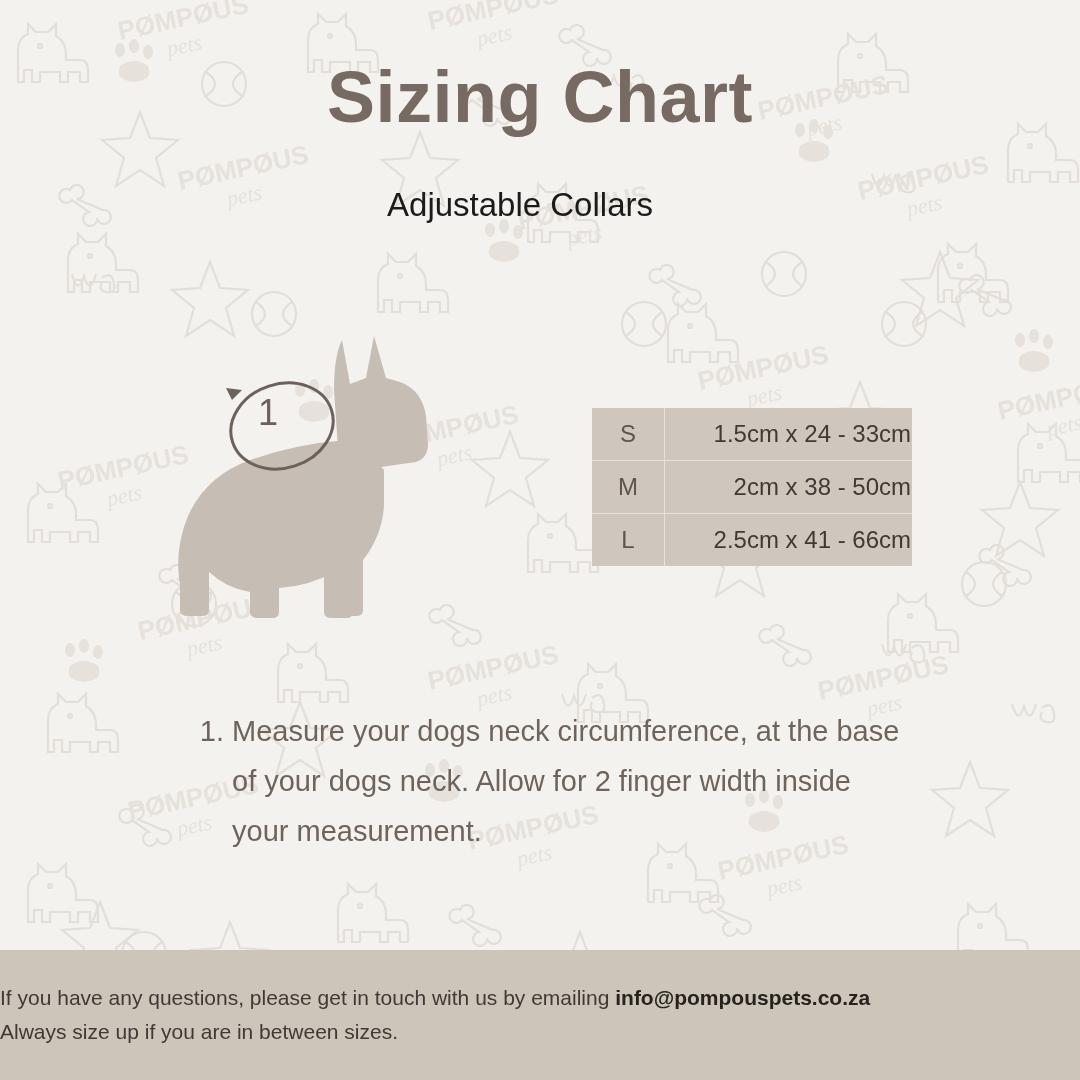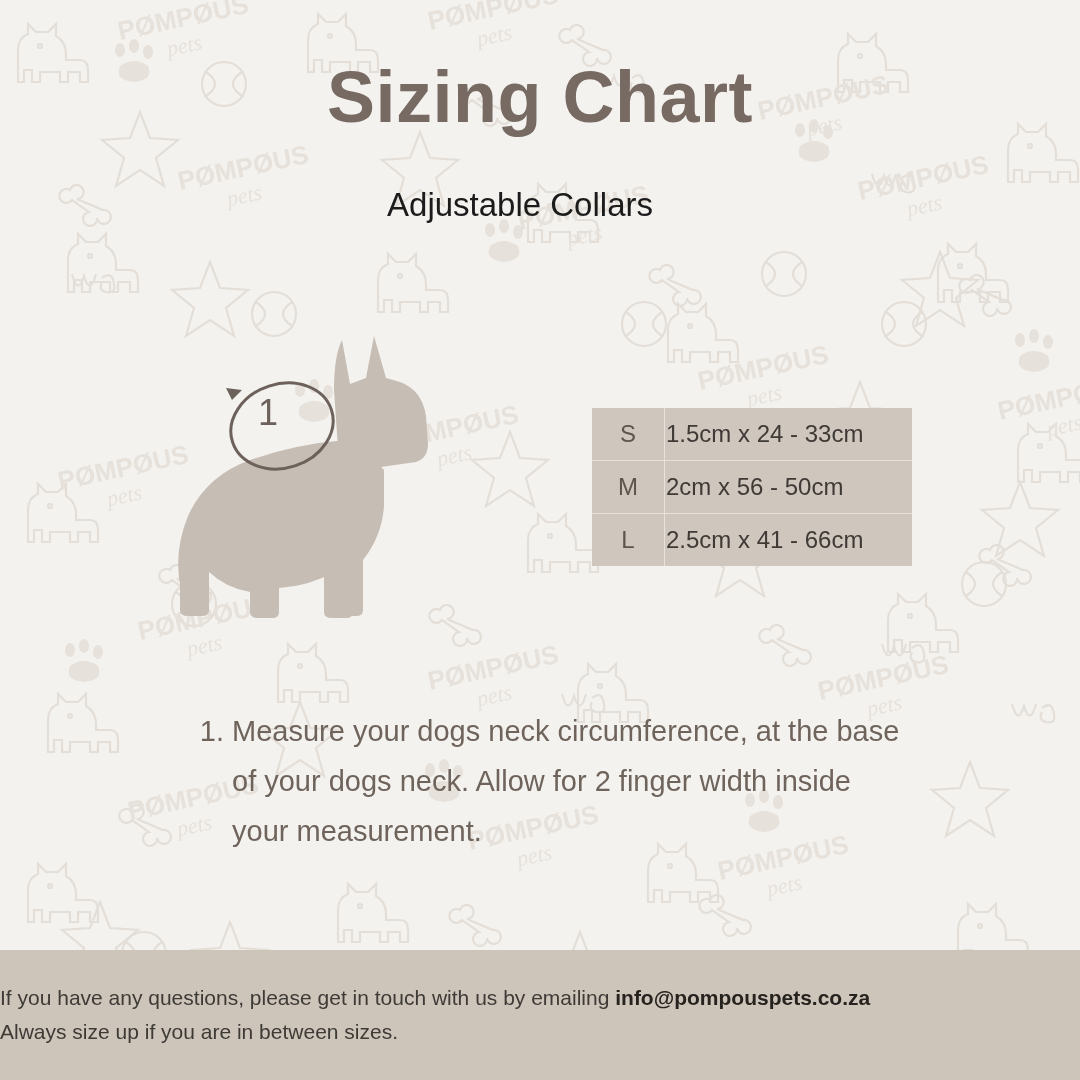--- a/index.html
+++ b/index.html
@@ -108,7 +108,7 @@
     border-right: 1px solid #e7e2dc;
   }
   .size-table td.size-val {
-    text-align: left;
+    text-align: right;
     color: #3f3a36;
   }
 

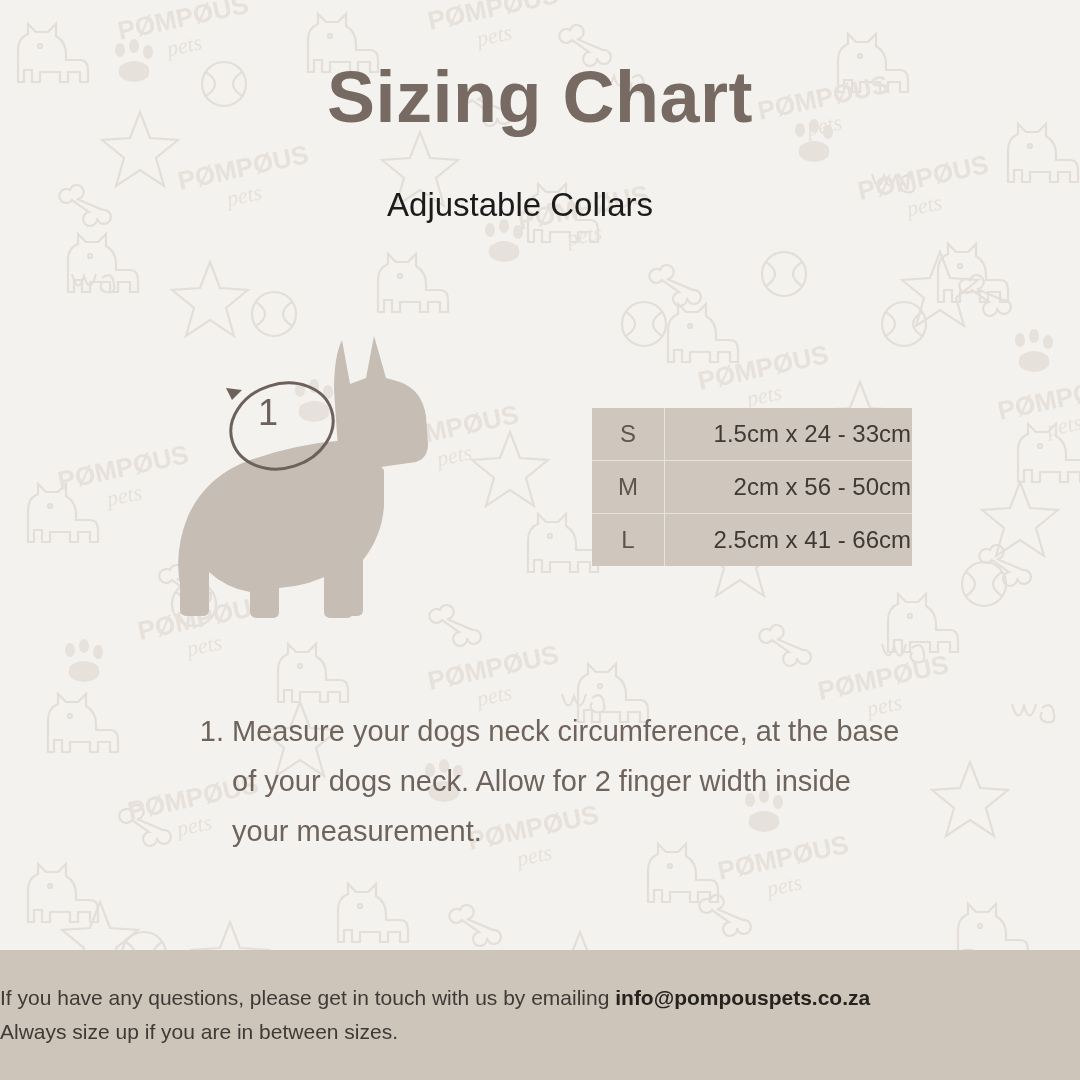--- a/index.html
+++ b/index.html
@@ -374,7 +374,7 @@
         </tr>
         <tr>
           <td class="size-key">M</td>
-          <td class="size-val">2cm x 56 - 50cm</td>
+          <td class="size-val">2cm x 38 - 50cm</td>
         </tr>
         <tr>
           <td class="size-key">L</td>

